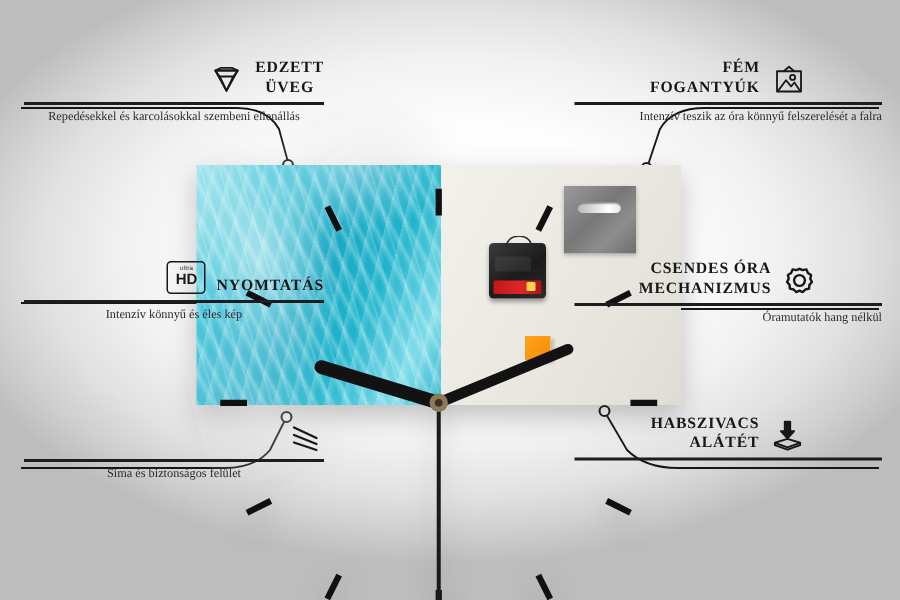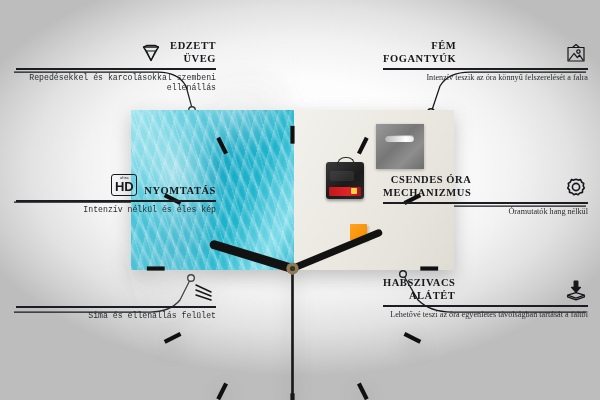--- a/index.html
+++ b/index.html
@@ -87,7 +87,7 @@
     font-size:10.5px;font-weight:bold;letter-spacing:.55px;color:#15171a;
     line-height:12.5px;text-transform:uppercase;
   }
-  .feat.left .title{text-align:right;}
+  .feat.left .title{text-align:center;}
   .feat.right .title{text-align:right;}
   .feat .rule{height:1.6px;background:#1b1d20;margin:3px 0 3px;}
   .feat .desc{

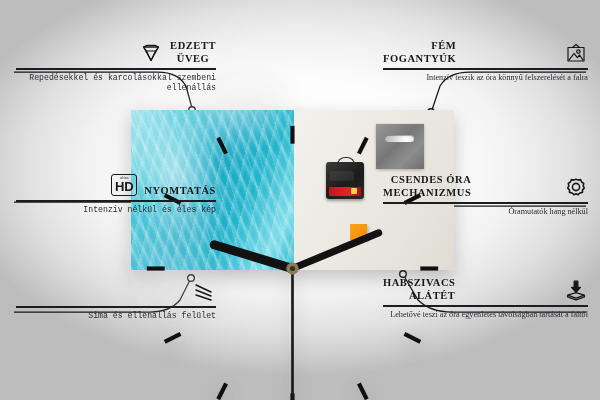--- a/index.html
+++ b/index.html
@@ -81,7 +81,7 @@
   .feat{position:absolute;width:200px;}
   .feat .head{display:flex;align-items:center;gap:7px;}
   .feat.left .head{justify-content:flex-end;flex-direction:row;}
-  .feat.right .head{justify-content:space-between;flex-direction:row-reverse;}
+  .feat.right .head{justify-content:center;flex-direction:row-reverse;}
   .feat .title{
     font-family:"Liberation Serif", serif;
     font-size:10.5px;font-weight:bold;letter-spacing:.55px;color:#15171a;

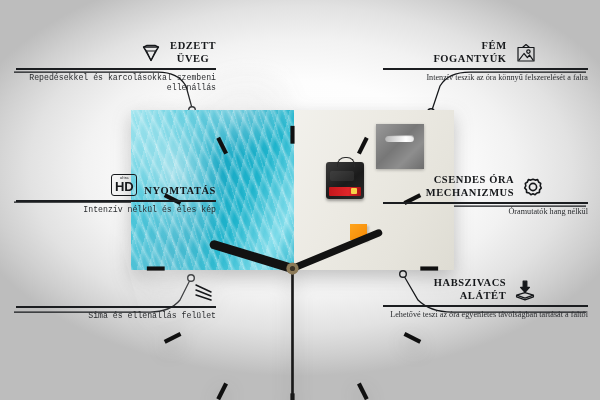--- a/index.html
+++ b/index.html
@@ -94,7 +94,7 @@
     font-family:"Liberation Serif", serif;
     font-size:8.2px;color:#2a2c2f;line-height:10.2px;
   }
-  .feat.left .desc{text-align:right;font-family:Liberation Mono, monospace;}
+  .feat.left .desc{text-align:center;}
   .feat.right .desc{text-align:right;}
   .ico{width:24px;height:22px;flex:0 0 24px;display:block;}
 

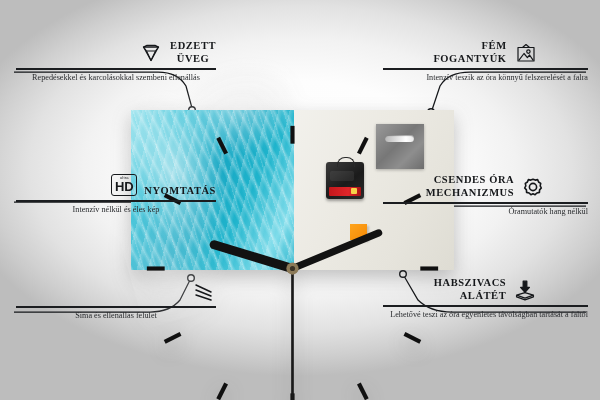--- a/index.html
+++ b/index.html
@@ -104,7 +104,7 @@
     flex:0 0 24px;line-height:1;
   }
   .hdbox .u{font-size:4.1px;letter-spacing:.2px;color:#17191c;font-family:"Liberation Sans",sans-serif;}
-  .hdbox .h{font-size:13px;font-weight:bold;color:#17191c;font-family:"Liberation Sans",sans-serif;margin-top:.5px;}
+  .hdbox .h{font-size:10px;font-weight:bold;color:#17191c;font-family:"Liberation Sans",sans-serif;margin-top:.5px;}
 
   
   #f-glass{left:16px;top:40px;}

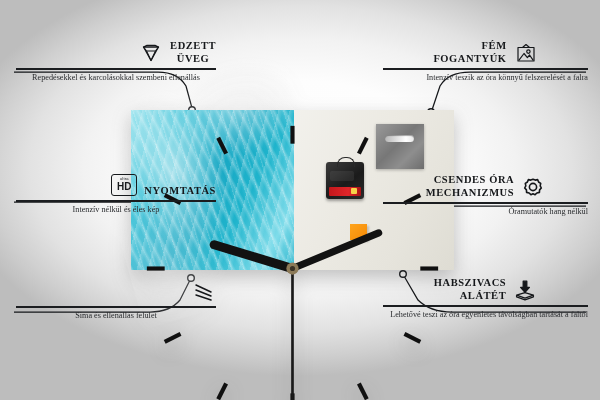--- a/index.html
+++ b/index.html
@@ -210,7 +210,7 @@
       </div>
     </div>
     <div class="rule"></div>
-    <div class="desc">Intenzív nélkül és éles kép</div>
+    <div class="desc">Intenzív könnyű és éles kép</div>
   </div>
 
   <div class="feat left" id="f-edge">

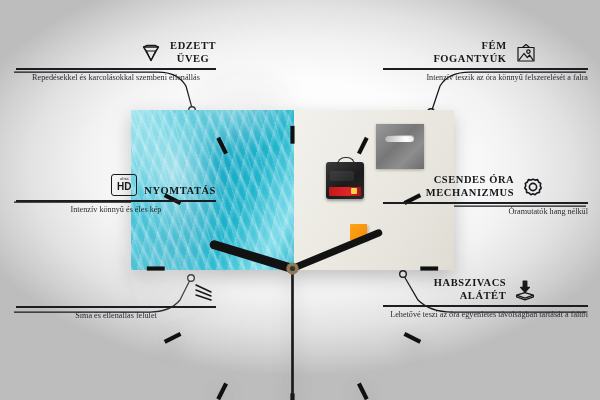--- a/index.html
+++ b/index.html
@@ -224,7 +224,7 @@
       </svg>
     </div>
     <div class="rule"></div>
-    <div class="desc">Sima és ellenállás felület</div>
+    <div class="desc">Sima és biztonságos felület</div>
   </div>
 
   <div class="feat right" id="f-handle">

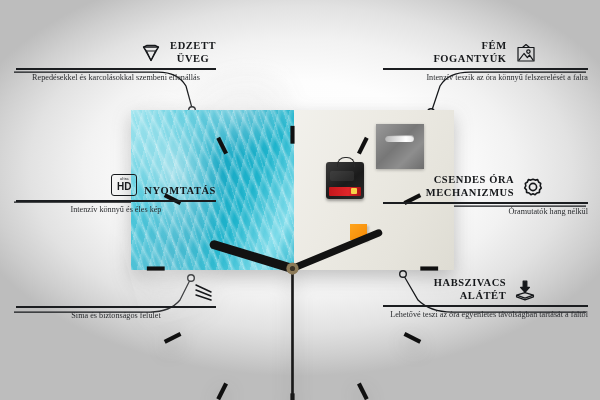--- a/index.html
+++ b/index.html
@@ -278,7 +278,6 @@
       </div>
     </div>
     <div class="rule"></div>
-    <div class="desc">Lehetővé teszi az óra egyenletes távolságban tartását a faltól</div>
   </div>
 
 </div>

